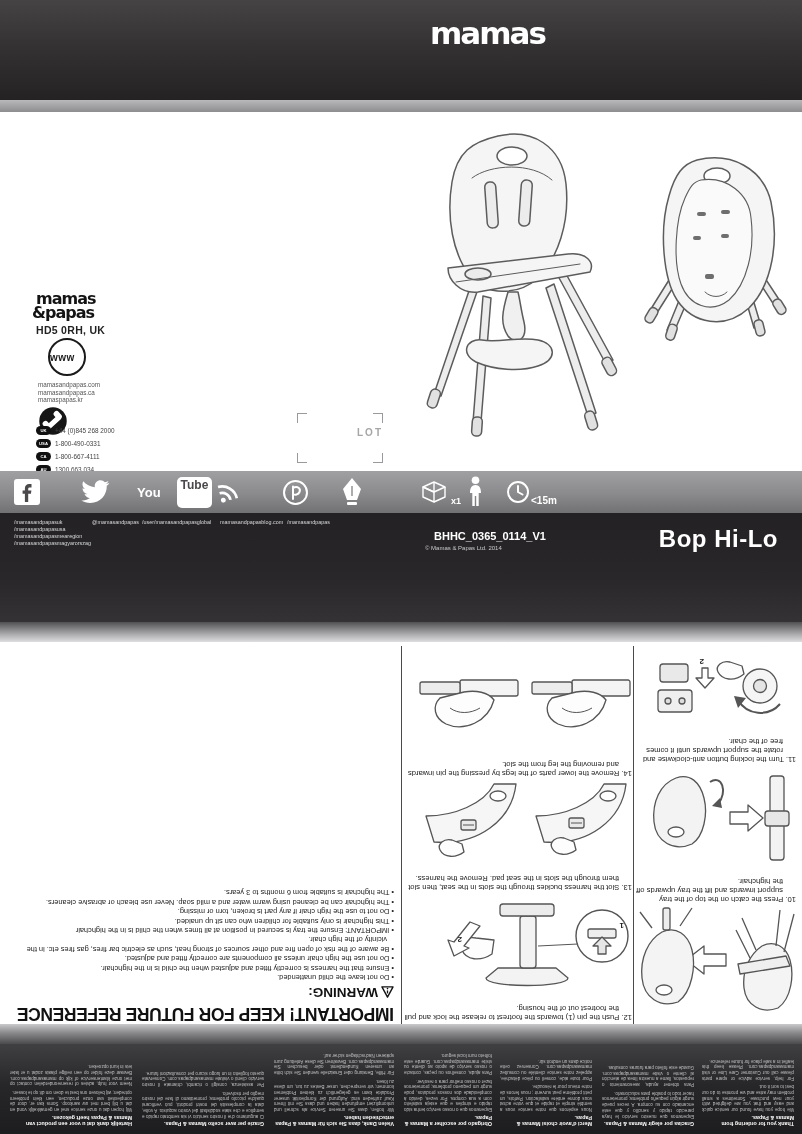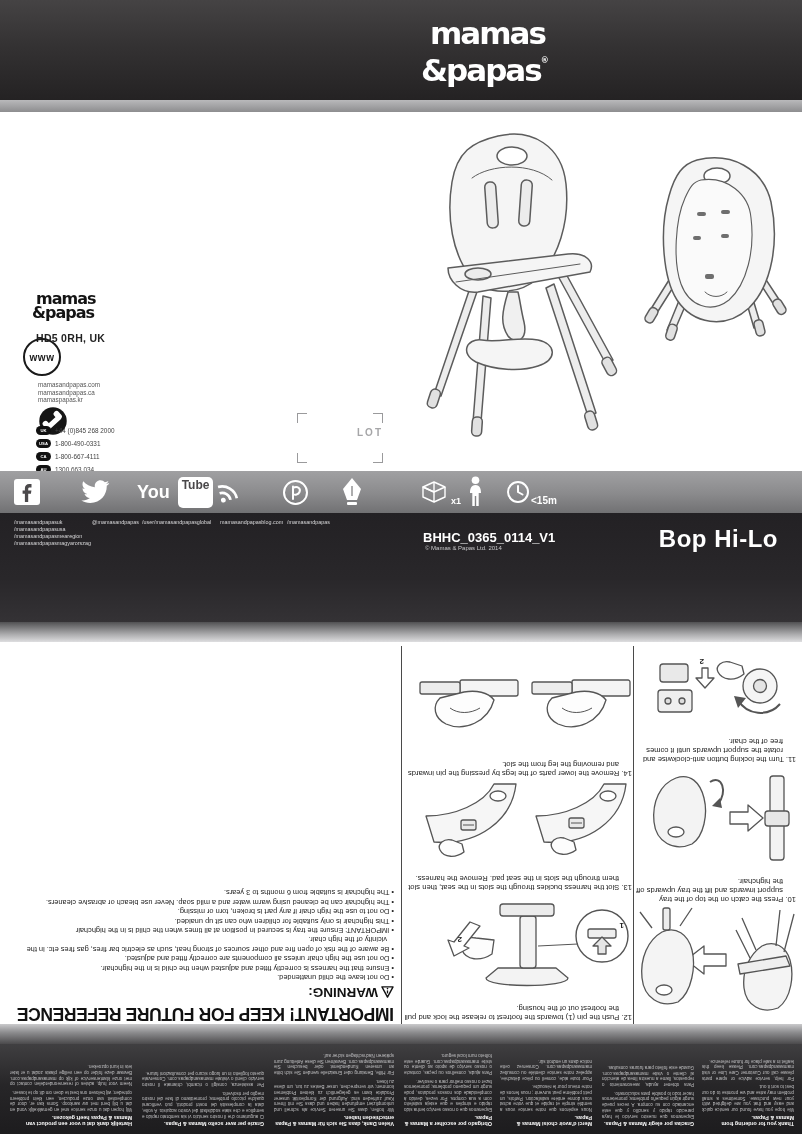--- a/index.html
+++ b/index.html
@@ -99,7 +99,6 @@
 <div id="topband" class="abs">
   <div class="logo-big abs">
     <div>mamas</div>
-    <div class="l2"><span>&amp;papas</span><sup>®</sup></div>
   </div>
 </div>
 <div id="graystrip1" class="abs"></div>

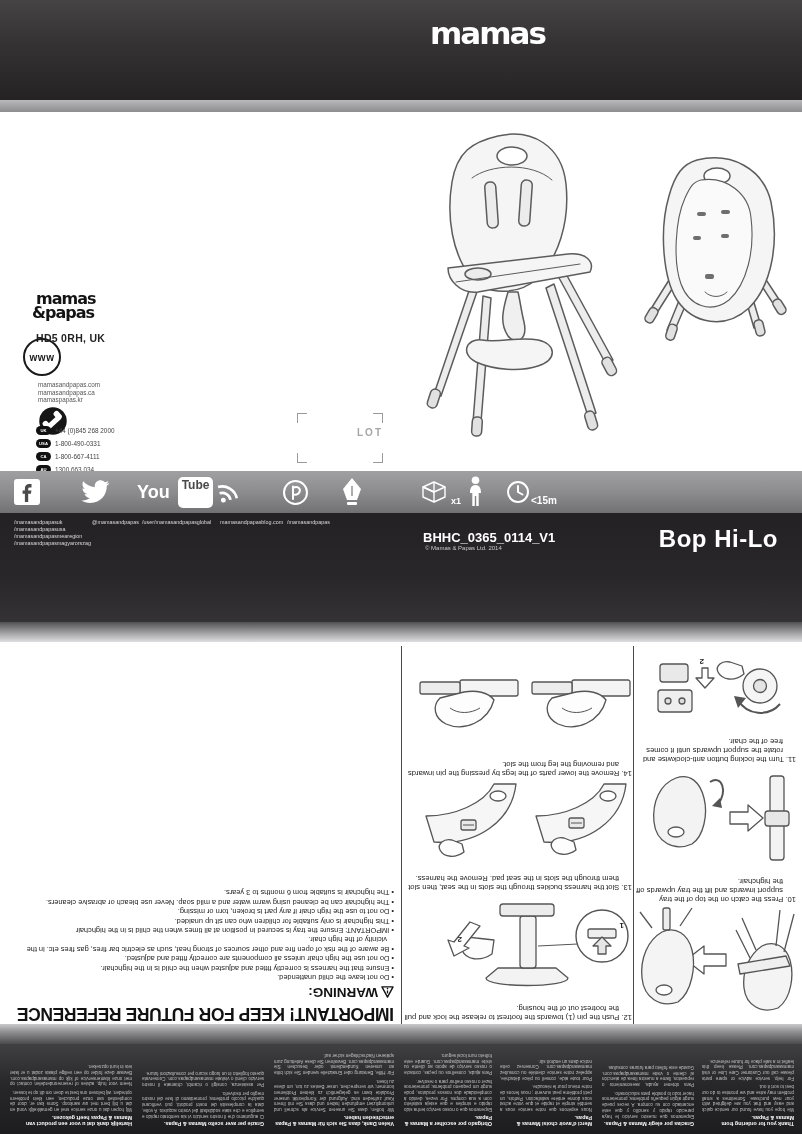--- a/index.html
+++ b/index.html
@@ -22,7 +22,7 @@
   .logo-small{left:36px;top:292px;color:#141414;font-family:"DejaVu Sans",sans-serif;
     font-weight:bold;font-size:16px;line-height:14px;letter-spacing:-1px;}
   .logo-small .l2{margin-left:-4px;}
-  .addr{left:36px;top:324px;font-size:10.5px;font-weight:bold;color:#222;letter-spacing:.3px;margin-top:8px;}
+  .addr{left:36px;top:324px;font-size:10.5px;font-weight:bold;color:#222;letter-spacing:.3px;}
   .wwwcircle{left:23px;top:338px;width:34px;height:34px;border:2.2px solid #1a1a1a;border-radius:50%;
     display:flex;align-items:center;justify-content:center;}
   .wwwcircle span{font-size:10px;font-weight:bold;color:#1a1a1a;letter-spacing:.5px;}

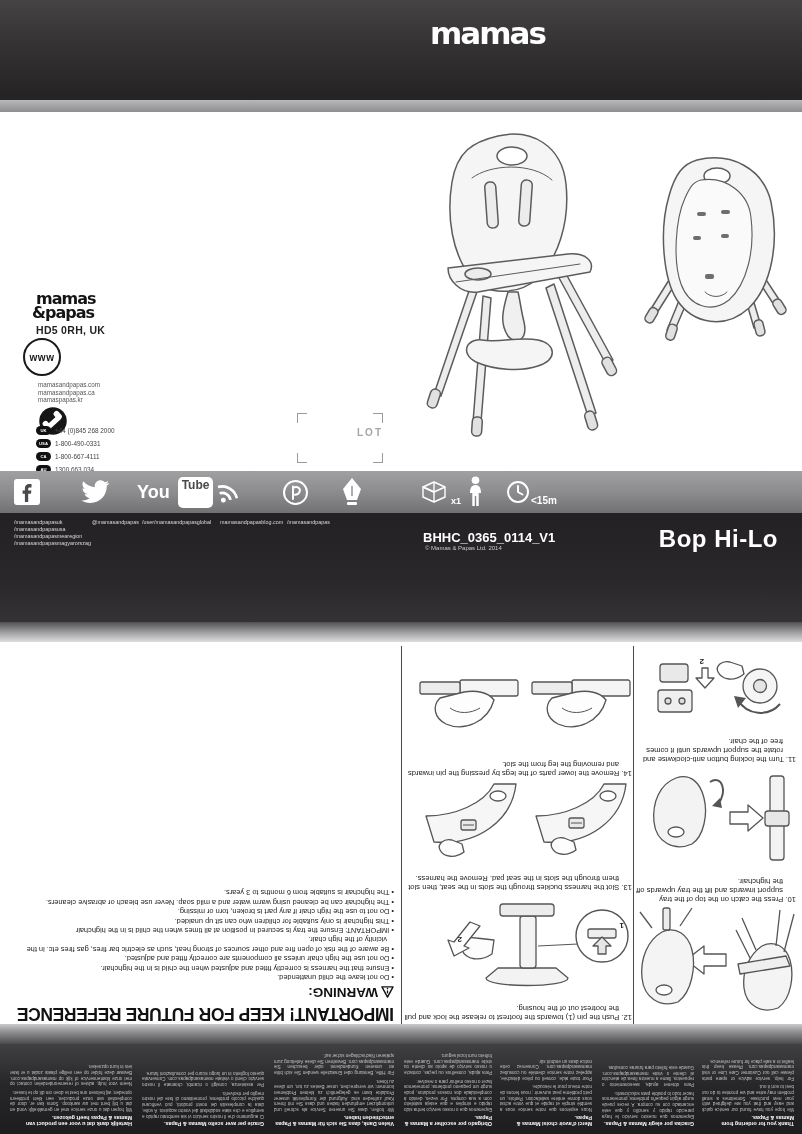--- a/index.html
+++ b/index.html
@@ -23,8 +23,8 @@
     font-weight:bold;font-size:16px;line-height:14px;letter-spacing:-1px;}
   .logo-small .l2{margin-left:-4px;}
   .addr{left:36px;top:324px;font-size:10.5px;font-weight:bold;color:#222;letter-spacing:.3px;}
-  .wwwcircle{left:23px;top:338px;width:34px;height:34px;border:2.2px solid #1a1a1a;border-radius:50%;
-    display:flex;align-items:center;justify-content:center;}
+  .wwwcircle{left:48px;top:338px;width:34px;height:34px;border:2.2px solid #1a1a1a;border-radius:50%;
+    display:flex;align-items:center;justify-content:flex-start;}
   .wwwcircle span{font-size:10px;font-weight:bold;color:#1a1a1a;letter-spacing:.5px;}
   .weblist{left:38px;top:381px;font-size:6.3px;line-height:7.6px;color:#555;}
   .phonecircle{left:38px;top:406px;width:30px;height:30px;}

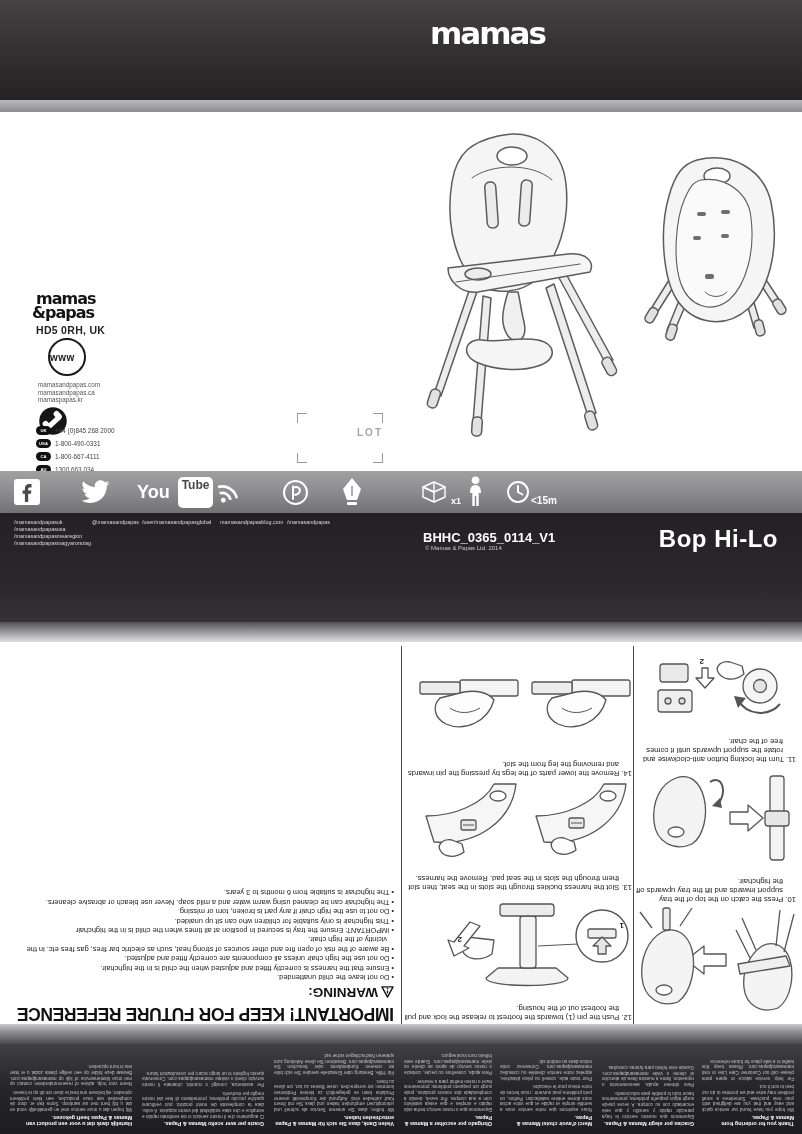--- a/index.html
+++ b/index.html
@@ -50,7 +50,7 @@
     background:linear-gradient(180deg,#a0a0a2 0%,#8a8a8c 55%,#717173 100%);}
   .sicon{position:absolute;top:0;height:42px;display:flex;align-items:center;}
   .fbox{width:26px;height:26px;background:#fff;border-radius:3px;position:relative;}
-  .yt-you{color:#fff;font-weight:bold;font-size:18px;margin-right:8px;}
+  .yt-you{color:#fff;font-weight:bold;font-size:13px;margin-right:16px;}
   .yt-tube{background:#fff;border-radius:5px;color:#4a484a;font-weight:bold;font-size:12px;
     padding:1px 4px 16px;}
   .meta-x1{color:#fff;font-weight:bold;font-size:9px;align-self:flex-end;margin:0 0 7px 1px;}

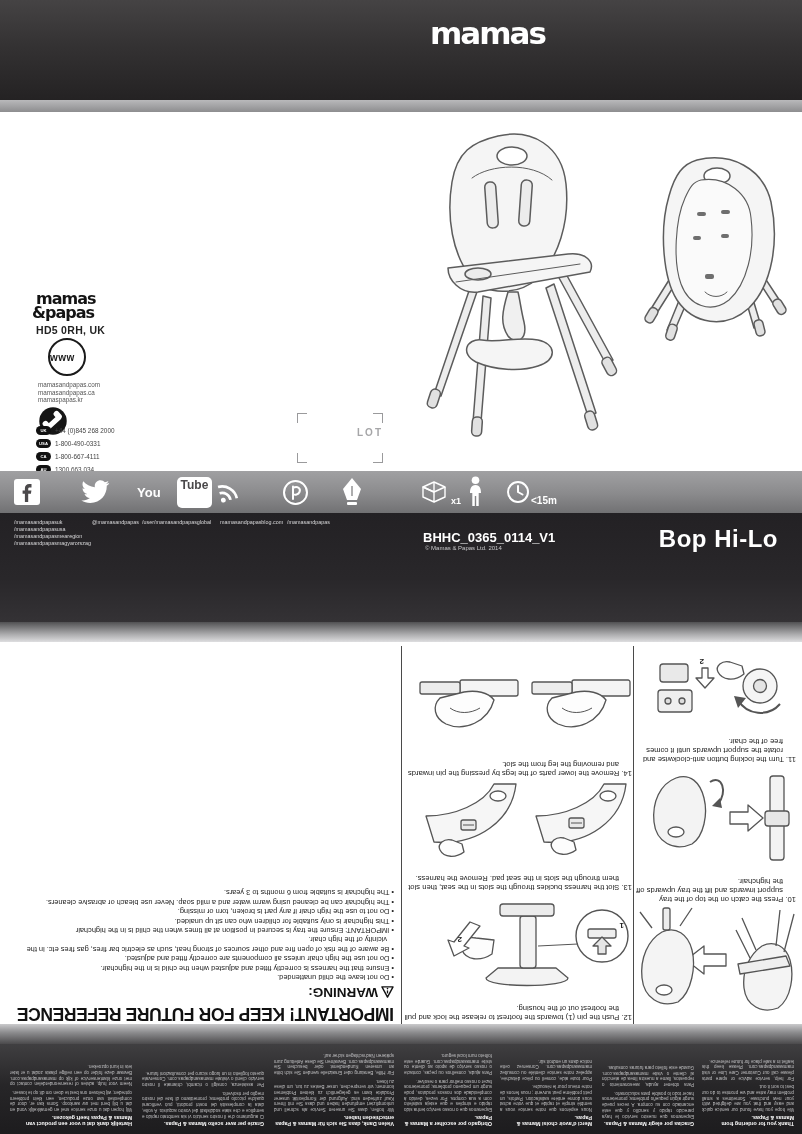--- a/index.html
+++ b/index.html
@@ -60,7 +60,7 @@
   #titleband{left:0;top:513px;width:802px;height:109px;
     background:linear-gradient(180deg,#232124 0%,#29272a 60%,#343235 100%);}
   .handlecol{position:absolute;top:6px;font-size:5.4px;line-height:7px;color:#d8d8da;}
-  .doccode{position:absolute;left:423px;top:17px;font-size:13px;font-weight:bold;color:#fff;}
+  .doccode{position:absolute;left:434px;top:17px;font-size:11px;font-weight:bold;color:#fff;}
   .copyright{position:absolute;left:425px;top:32px;font-size:6px;color:#c9c9cb;}
   .product{position:absolute;right:24px;top:12px;font-size:24px;font-weight:bold;color:#fff;letter-spacing:.5px;}
   #gradstrip2{left:0;top:622px;width:802px;height:20px;

